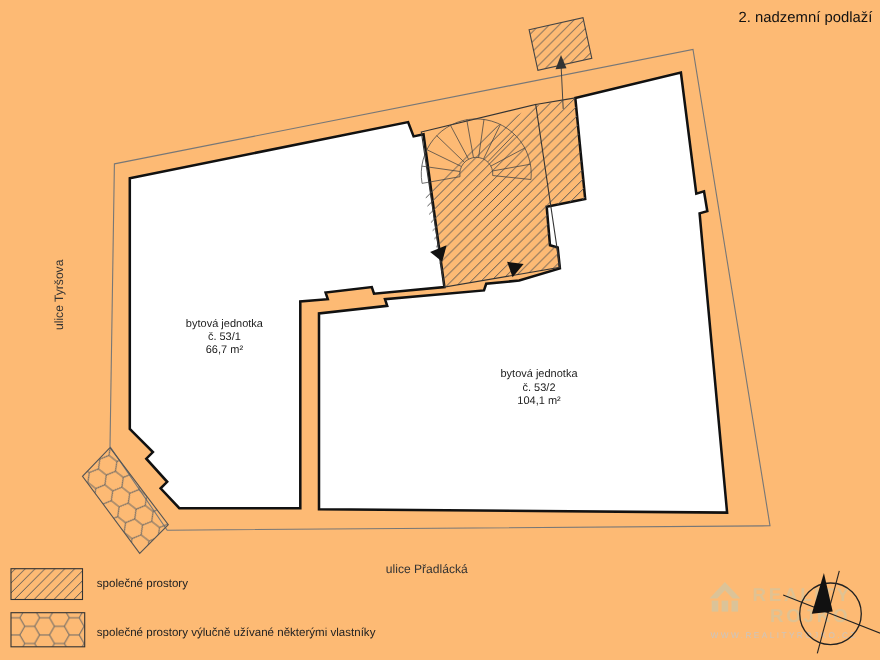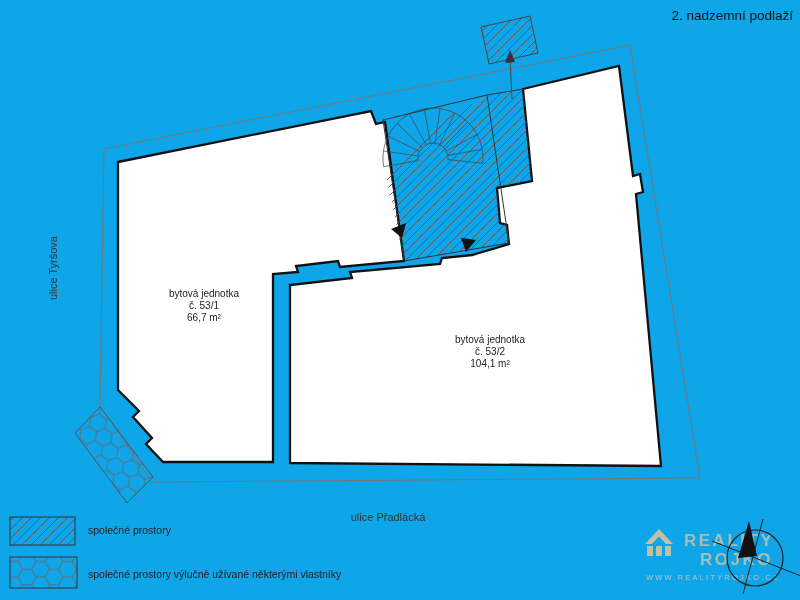--- a/index.html
+++ b/index.html
@@ -3,7 +3,7 @@
 <meta charset="utf-8">
 <style>
   html,body{margin:0;padding:0;background:#ffffff;width:800px;height:600px;overflow:hidden;}
-  #stage{position:relative;width:800px;height:600px;background:#0ea5e9;
+  #stage{position:relative;width:800px;height:600px;background:#fdba74;
          font-family:"Liberation Sans","DejaVu Sans",sans-serif;}
   svg text{font-family:"Liberation Sans","DejaVu Sans",sans-serif;fill:#222;}
   .plan-label{font-size:10px;}

